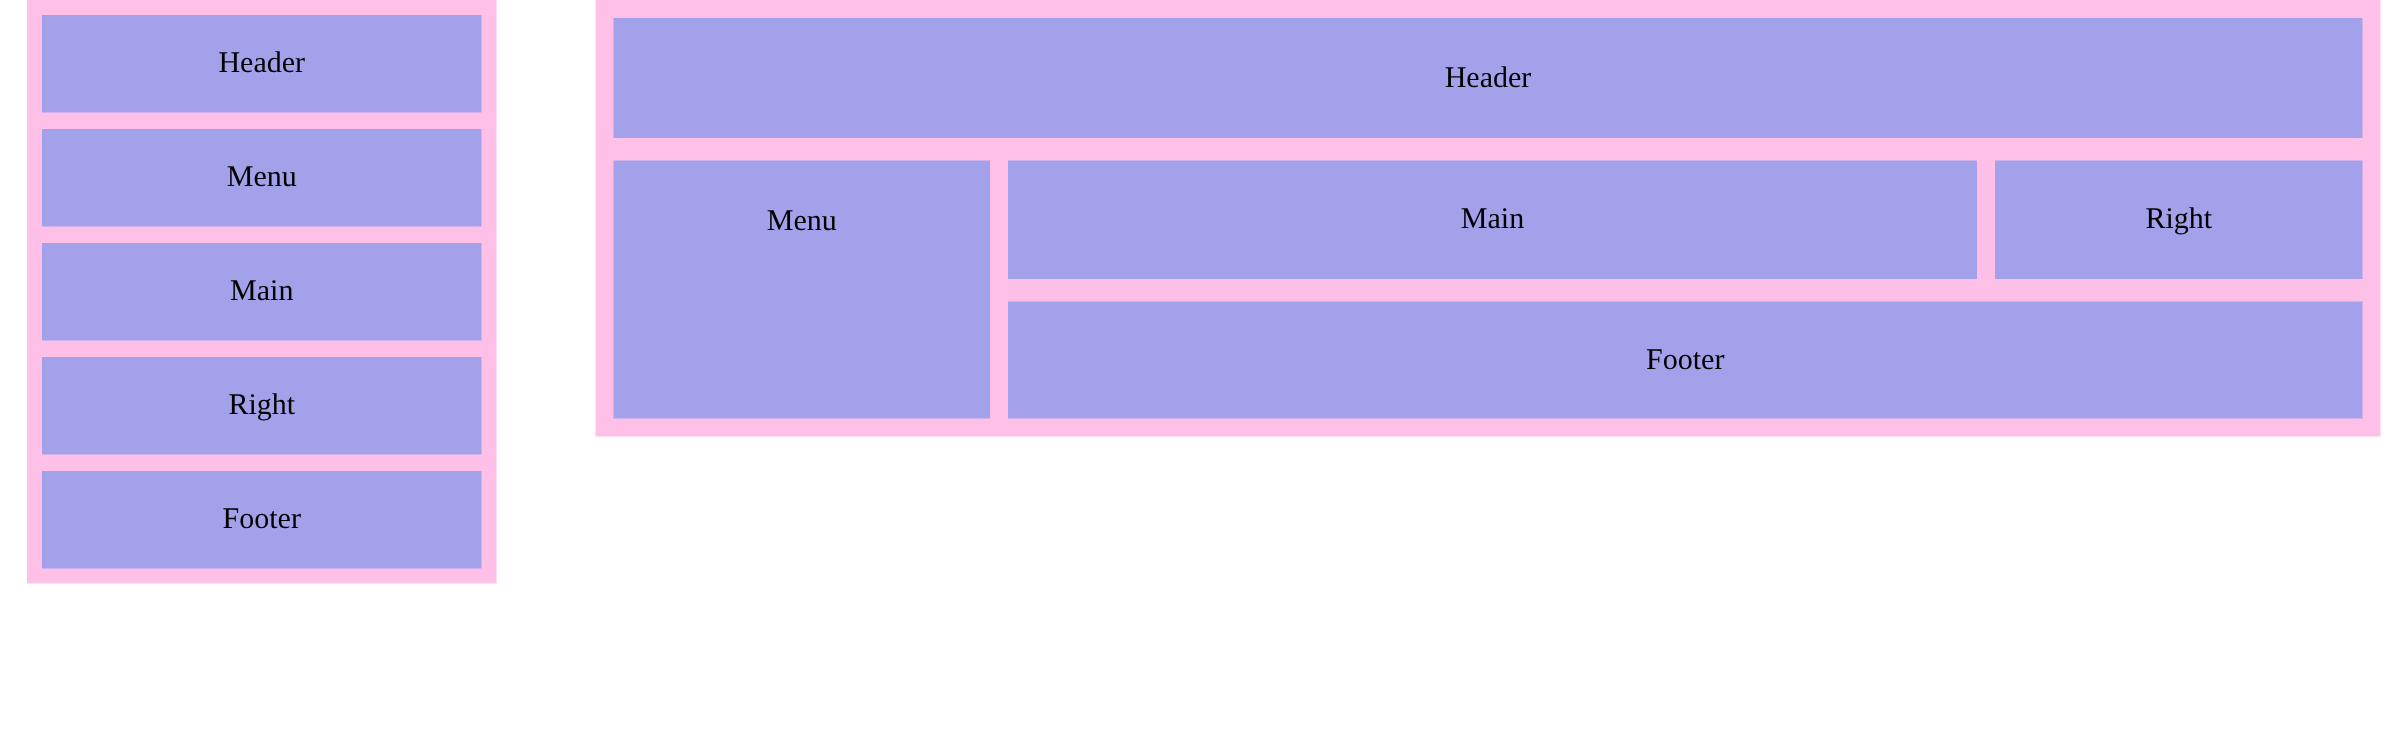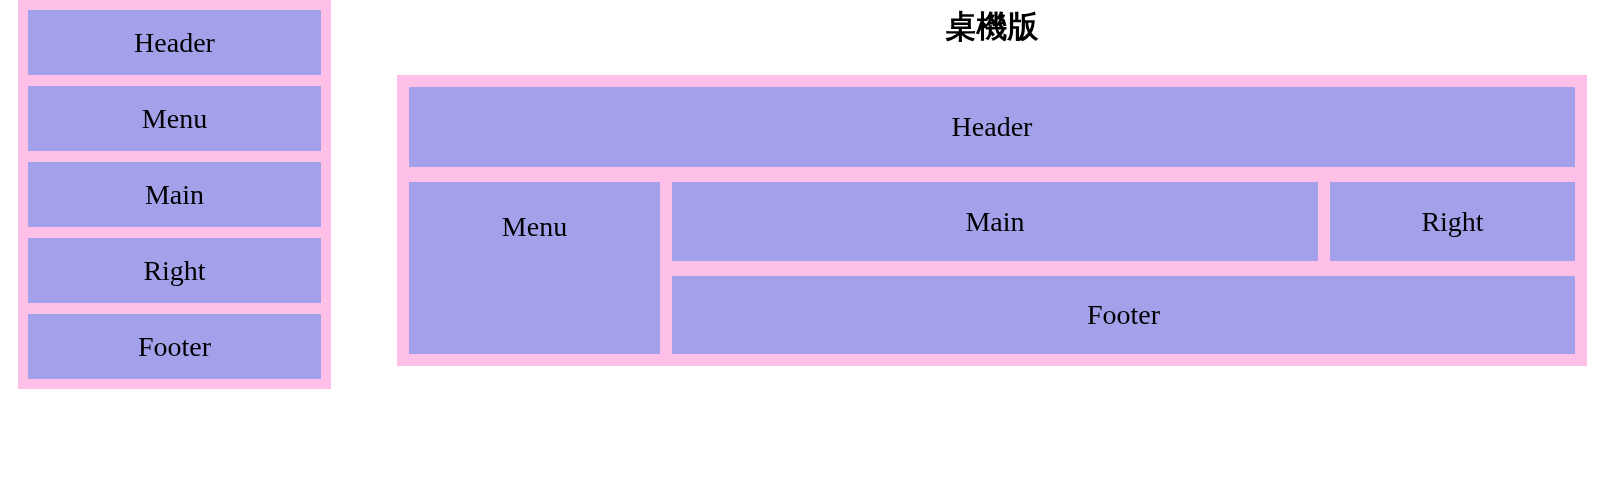--- a/index.html
+++ b/index.html
@@ -55,7 +55,7 @@
   .cell {
     background: var(--purple);
     color: var(--label-color);
-    font-size: 28px;
+    font-size: 20px;
     display: flex;
     align-items: center;
     justify-content: center;

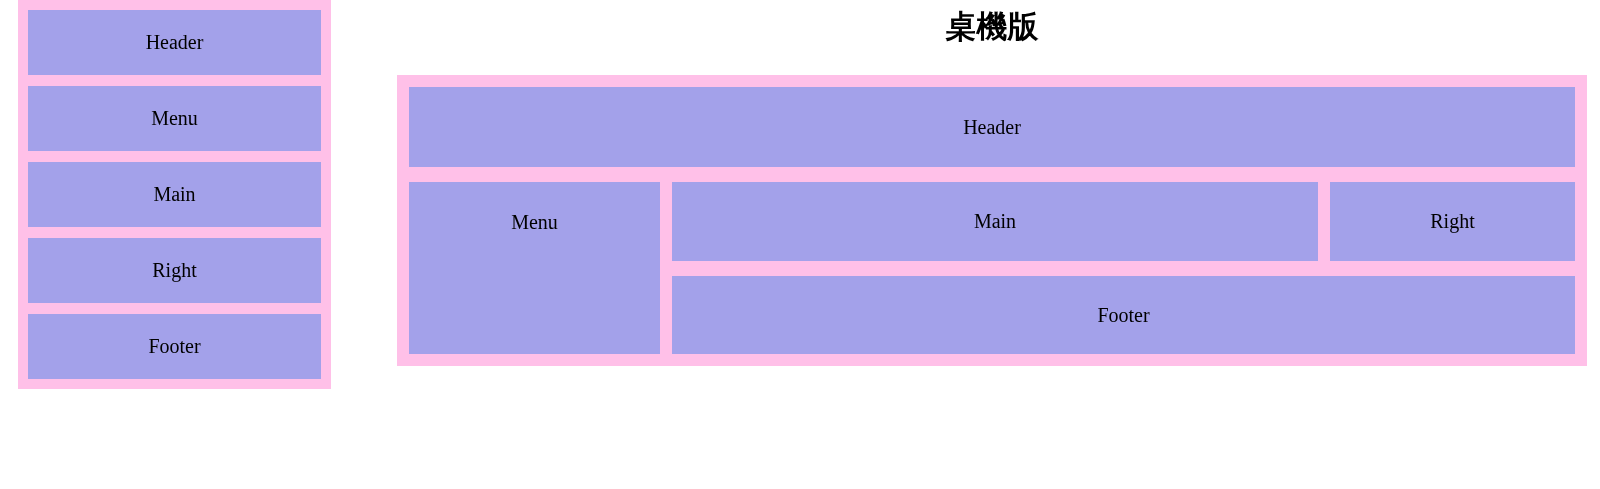--- a/index.html
+++ b/index.html
@@ -83,7 +83,6 @@
   </section>
 
   <section class="panel desktop">
-    <h2 class="section-title">桌機版</h2>
     <div class="layout-box desktop-grid">
       <div class="cell d-header">Header</div>
       <div class="cell d-menu">Menu</div>

